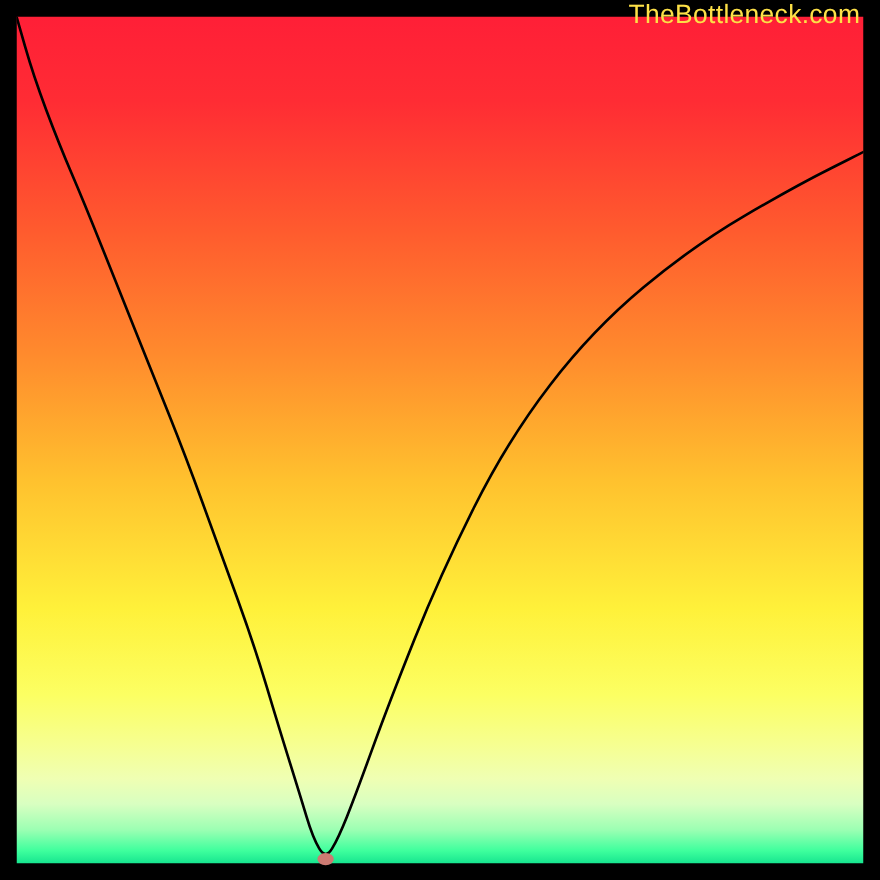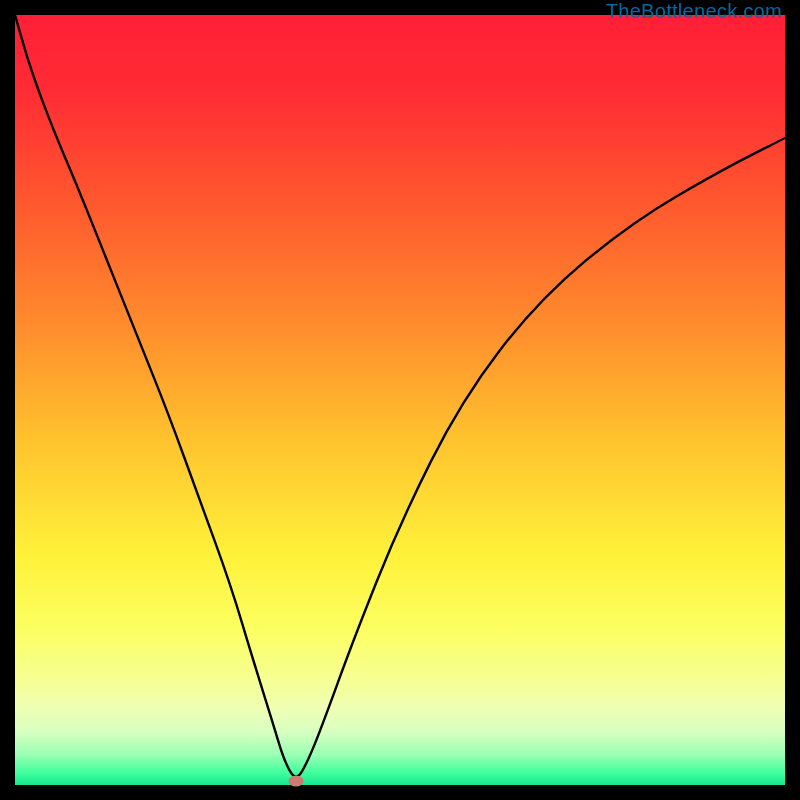--- a/index.html
+++ b/index.html
@@ -30,8 +30,8 @@
     position: absolute;
     top: 0px;
     right: 18px;
-    color: #0369a1;
-    font-size: 20px;
+    color: #fde047;
+    font-size: 24px;
     font-weight: 400;
     letter-spacing: 0.3px;
     z-index: 5;

